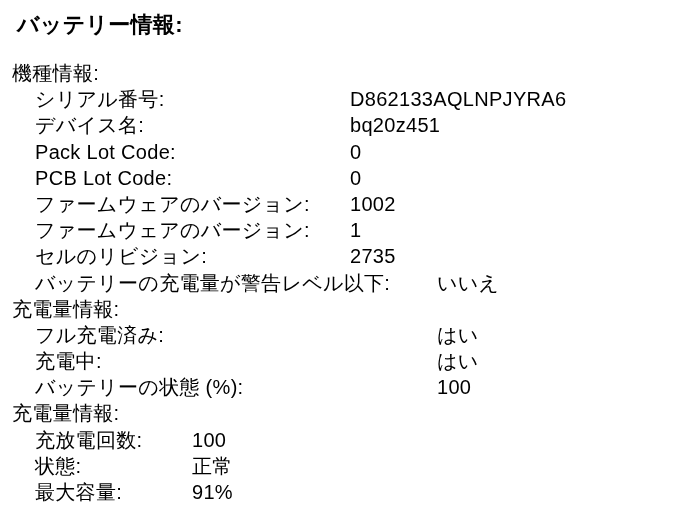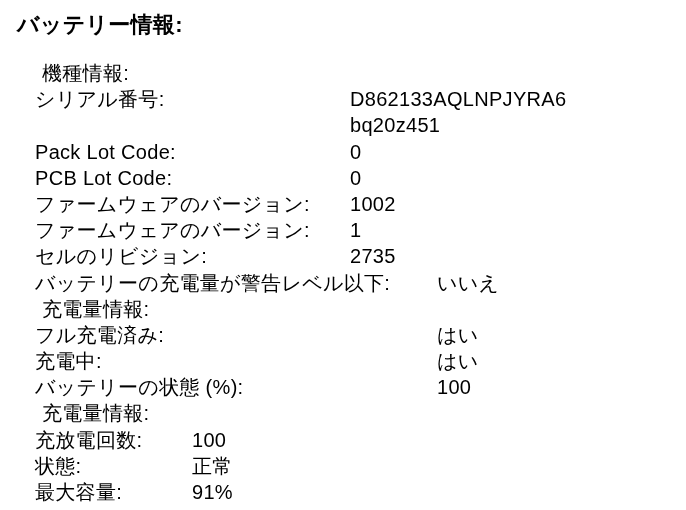--- a/index.html
+++ b/index.html
@@ -39,7 +39,7 @@
     white-space: nowrap;
   }
   .row .label { display: inline-block; }
-  .section-header { padding-left: 42px; }
+  .section-header { padding-left: 12px; }
   .item { padding-left: 35px; }
   .value {
     position: absolute;

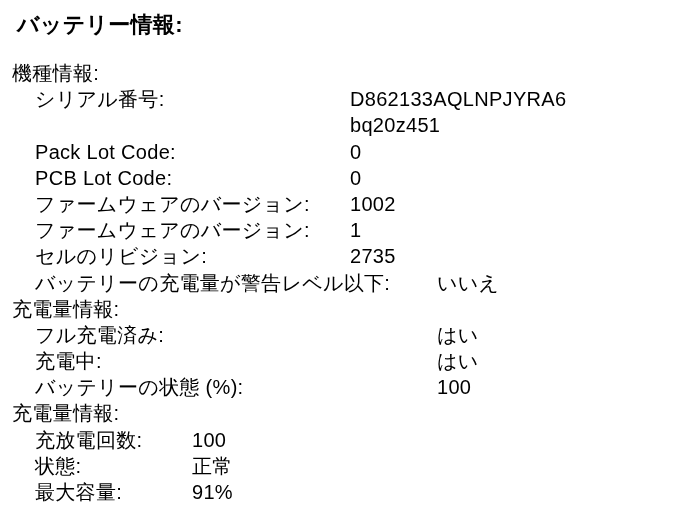--- a/index.html
+++ b/index.html
@@ -68,6 +68,7 @@
       <span class="value col-model">D862133AQLNPJYRA6</span>
     </div>
     <div class="row item">
+      <span class="label">デバイス名:</span>
       <span class="value col-model">bq20z451</span>
     </div>
     <div class="row item">

